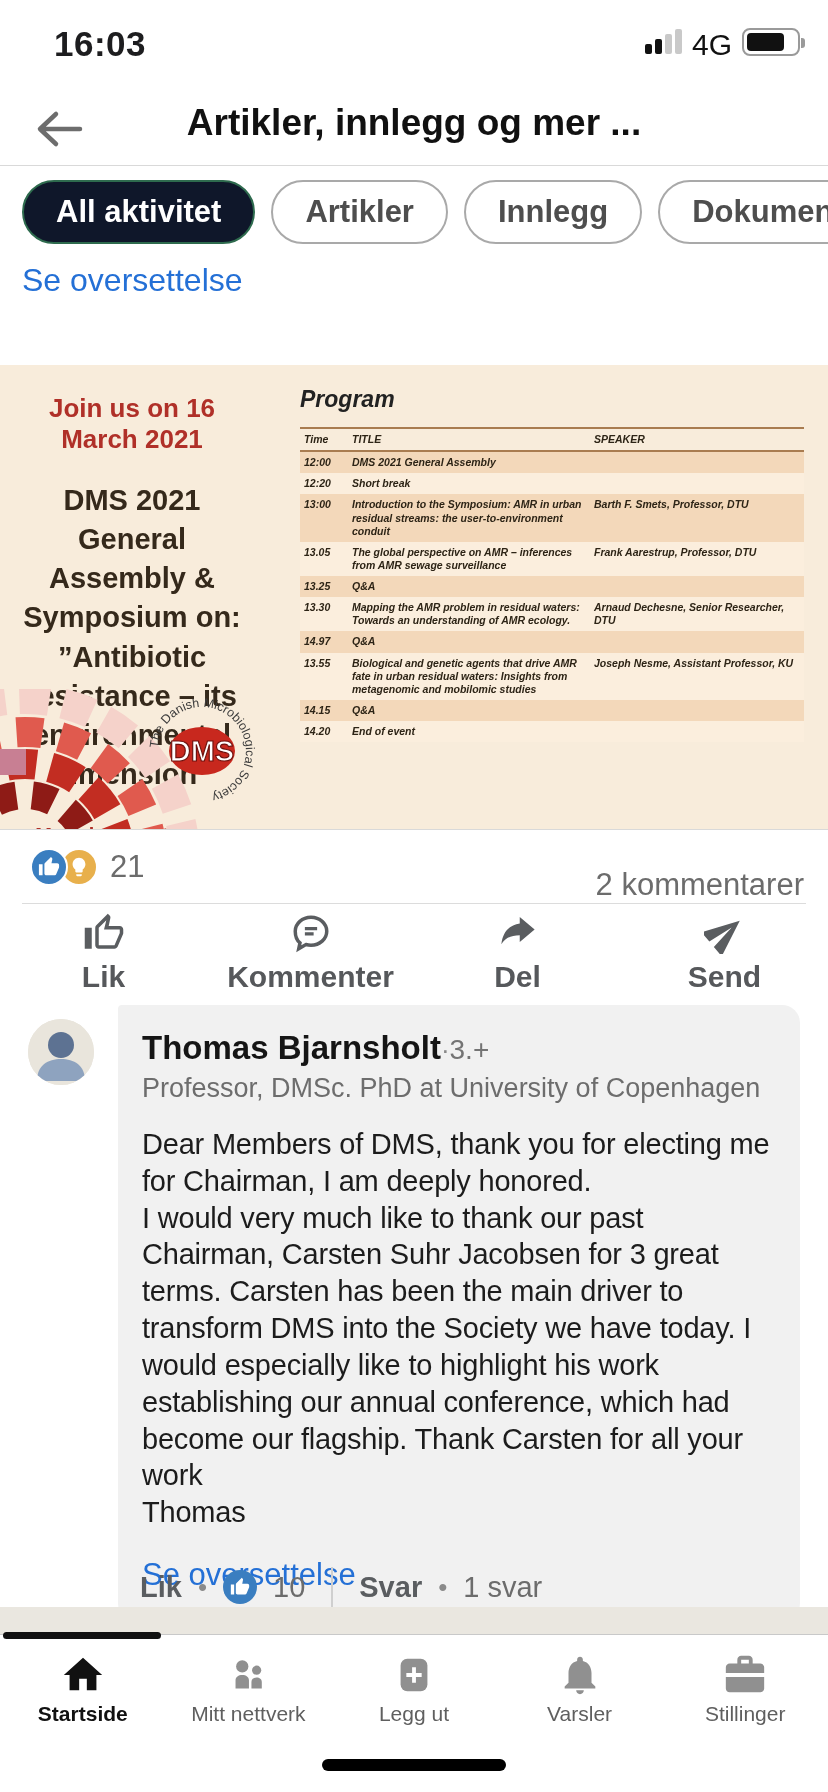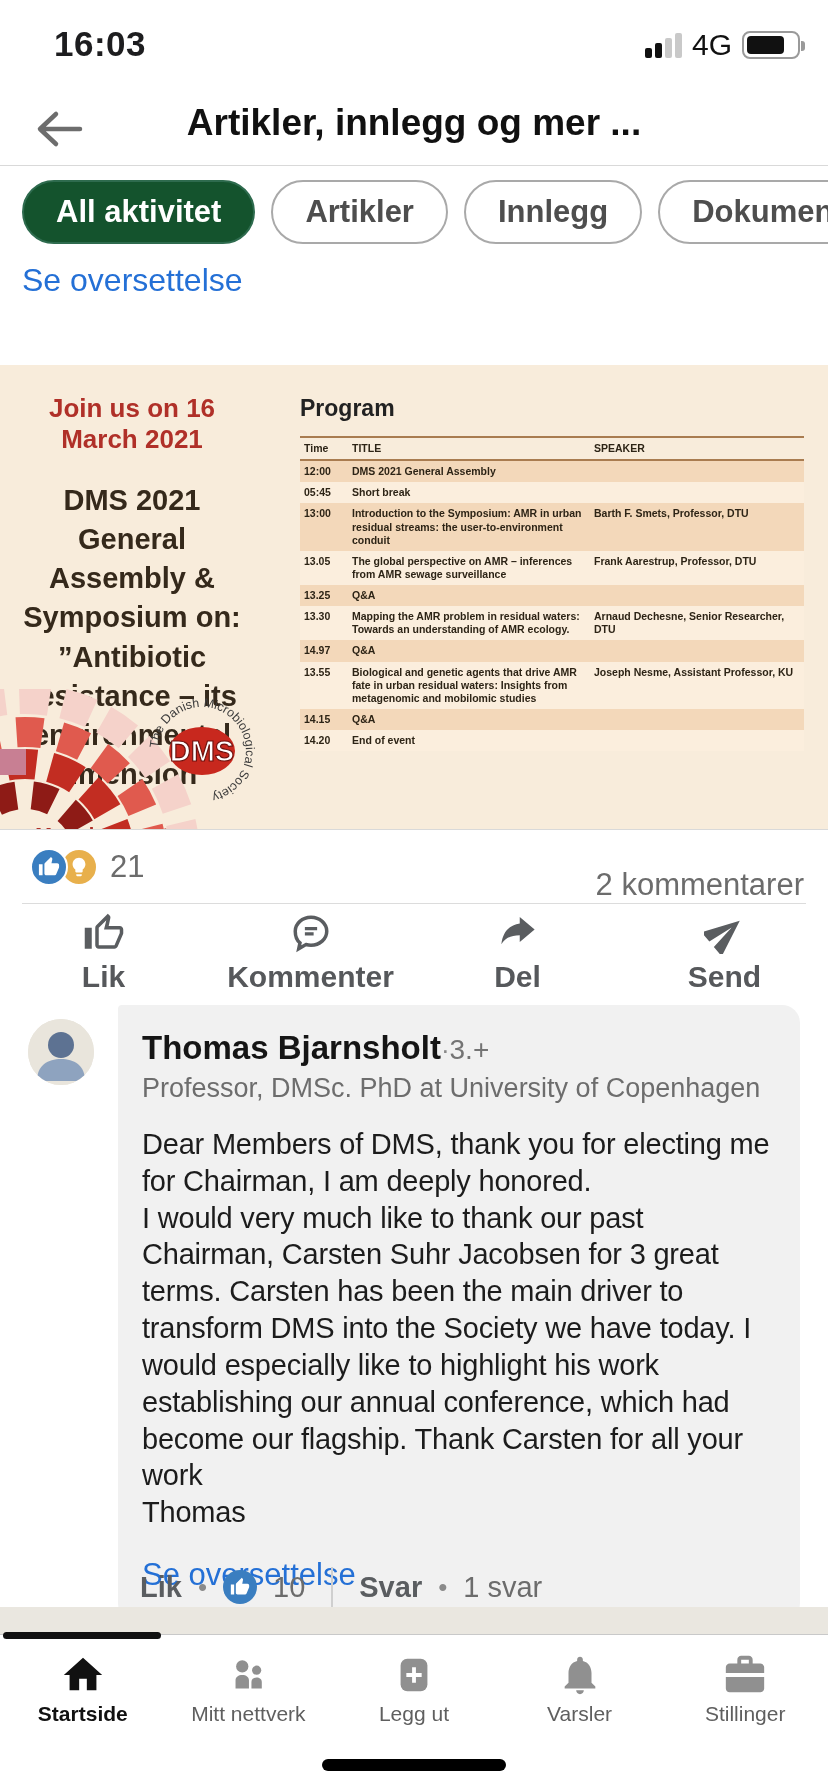--- a/index.html
+++ b/index.html
@@ -12,7 +12,7 @@
   
   .status-bar { position:absolute; top:0; left:0; width:828px; height:90px; }
   .sb-time { position:absolute; left:54px; top:24px; font-size:35px; font-weight:700; letter-spacing:.5px; }
-  .sb-right { position:absolute; right:28px; top:28px; display:flex; align-items:center; gap:10px; }
+  .sb-right { position:absolute; right:28px; top:28px; display:flex; gap:10px; }
   .sig { display:flex; align-items:flex-end; gap:3px; height:26px; }
   .sig i { display:block; width:7px; border-radius:2px; background:#c9c9c9; }
   .sig i:nth-child(1){height:10px;background:#111;} .sig i:nth-child(2){height:15px;background:#111;}

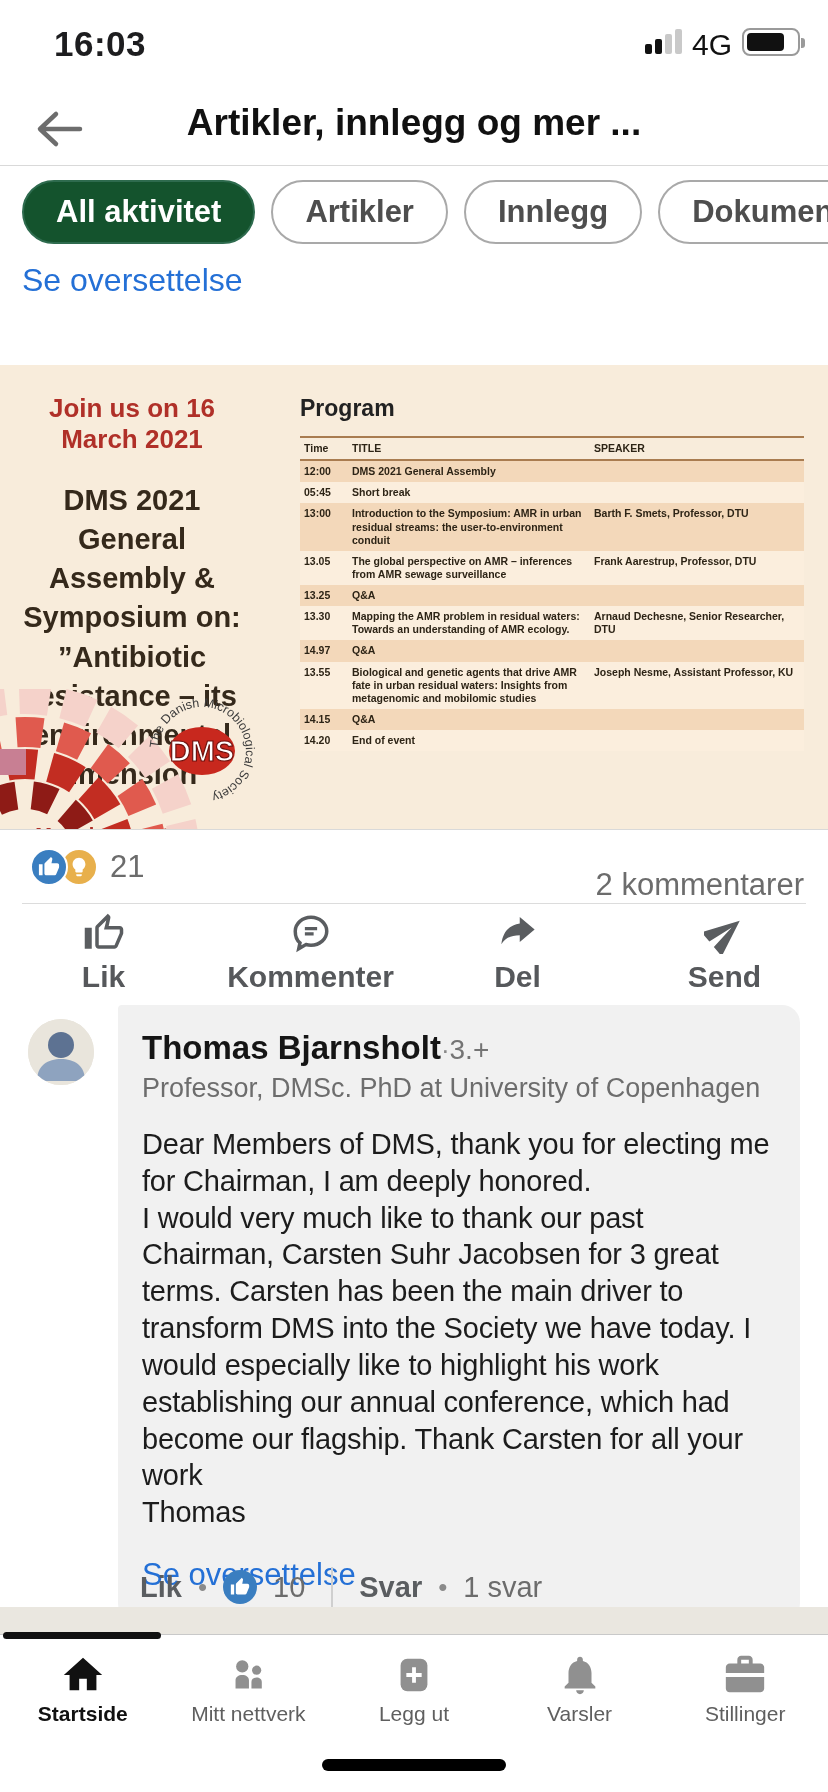--- a/index.html
+++ b/index.html
@@ -29,7 +29,7 @@
   .chips { position:absolute; top:180px; left:0; width:828px; height:68px; display:flex; gap:16px; padding-left:22px; overflow:hidden; }
   .chip { flex:0 0 auto; height:64px; border-radius:32px; border:2px solid #a9a9a9; background:#fff;
           display:flex; align-items:center; padding:0 32px; font-size:31px; font-weight:600; color:#4e4e4e; white-space:nowrap; }
-  .chip.active { background:#14532d; border-color:#2e6b4e; color:#fff; }
+  .chip.active { background:#0f172a; border-color:#2e6b4e; color:#fff; }
   .translate-link { position:absolute; left:22px; top:262px; font-size:32px; color:#2470d6; }
   
   .slide { position:absolute; top:365px; left:0; width:828px; height:465px; background:#f8ecdb; overflow:hidden; border-bottom:1px solid #d9d9d9; }

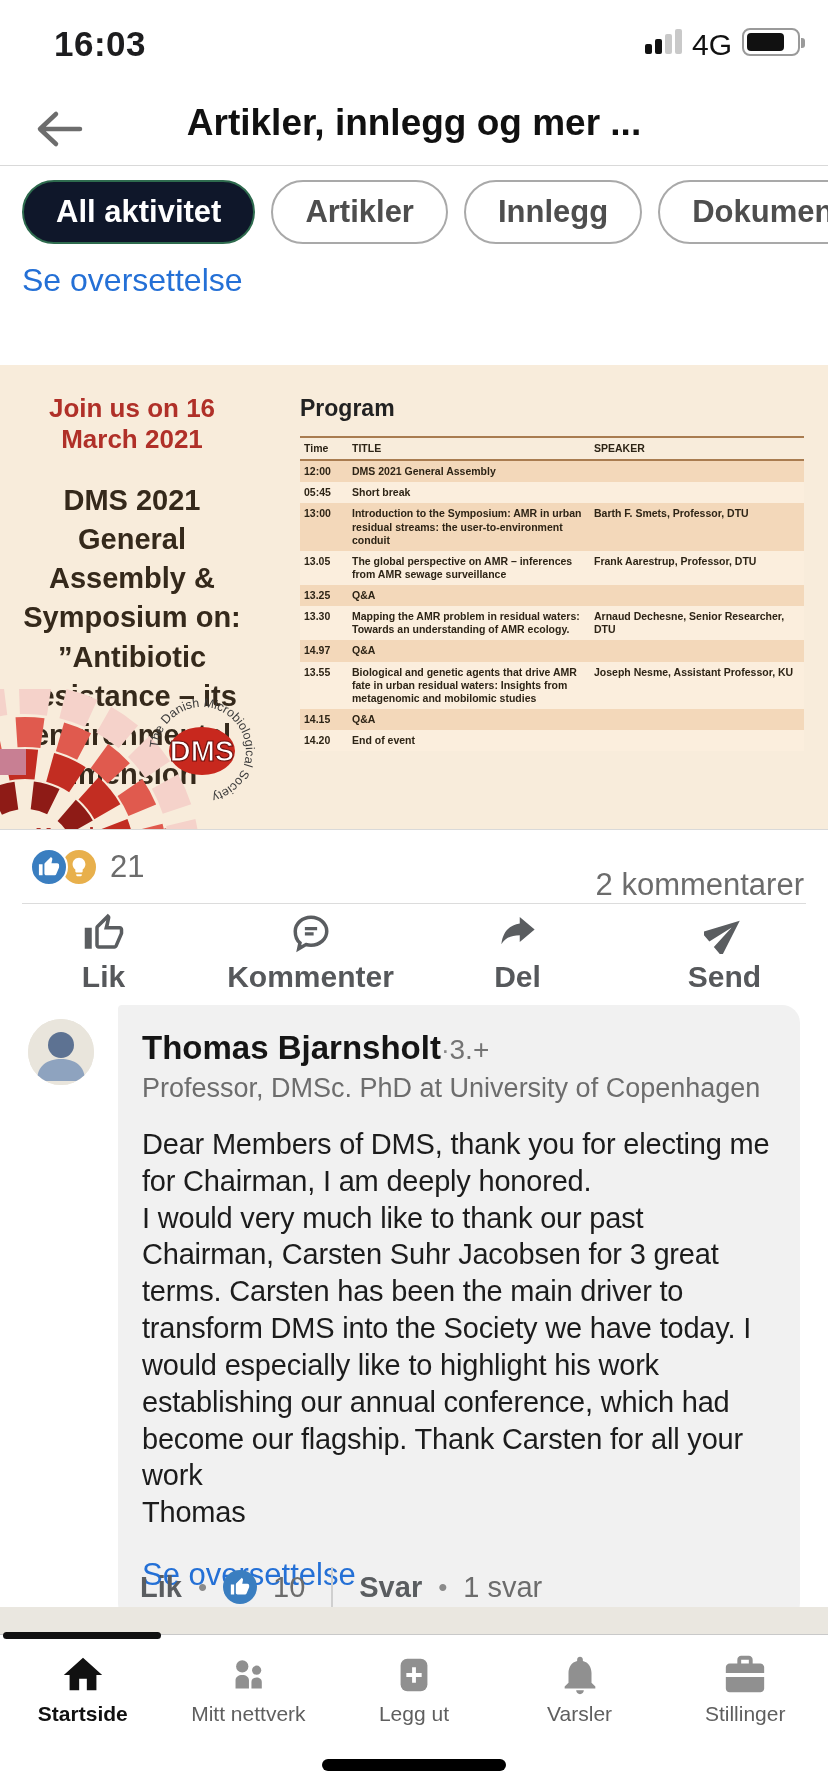--- a/index.html
+++ b/index.html
@@ -39,7 +39,7 @@
   .slide-more { margin:30px 16px 0; font-size:20px; font-weight:700; color:#b03028; }
   .mosaic { position:absolute; left:0; bottom:0; }
   .dms-logo { position:absolute; left:146px; top:330px; width:112px; height:112px; }
-  .slide-right { position:absolute; left:264px; top:12px; width:564px; height:100%; padding:18px 24px 17px 36px; }
+  .slide-right { position:absolute; left:264px; top:3px; width:564px; height:100%; padding:18px 24px 17px 36px;font-style:italic; }
   .program-title { font-size:23px; font-weight:700; color:#222; margin-bottom:14px; }
   .ptable { width:100%; border-top:2px solid #a97c50; }
   .phead { display:flex; border-bottom:2px solid #a97c50; }

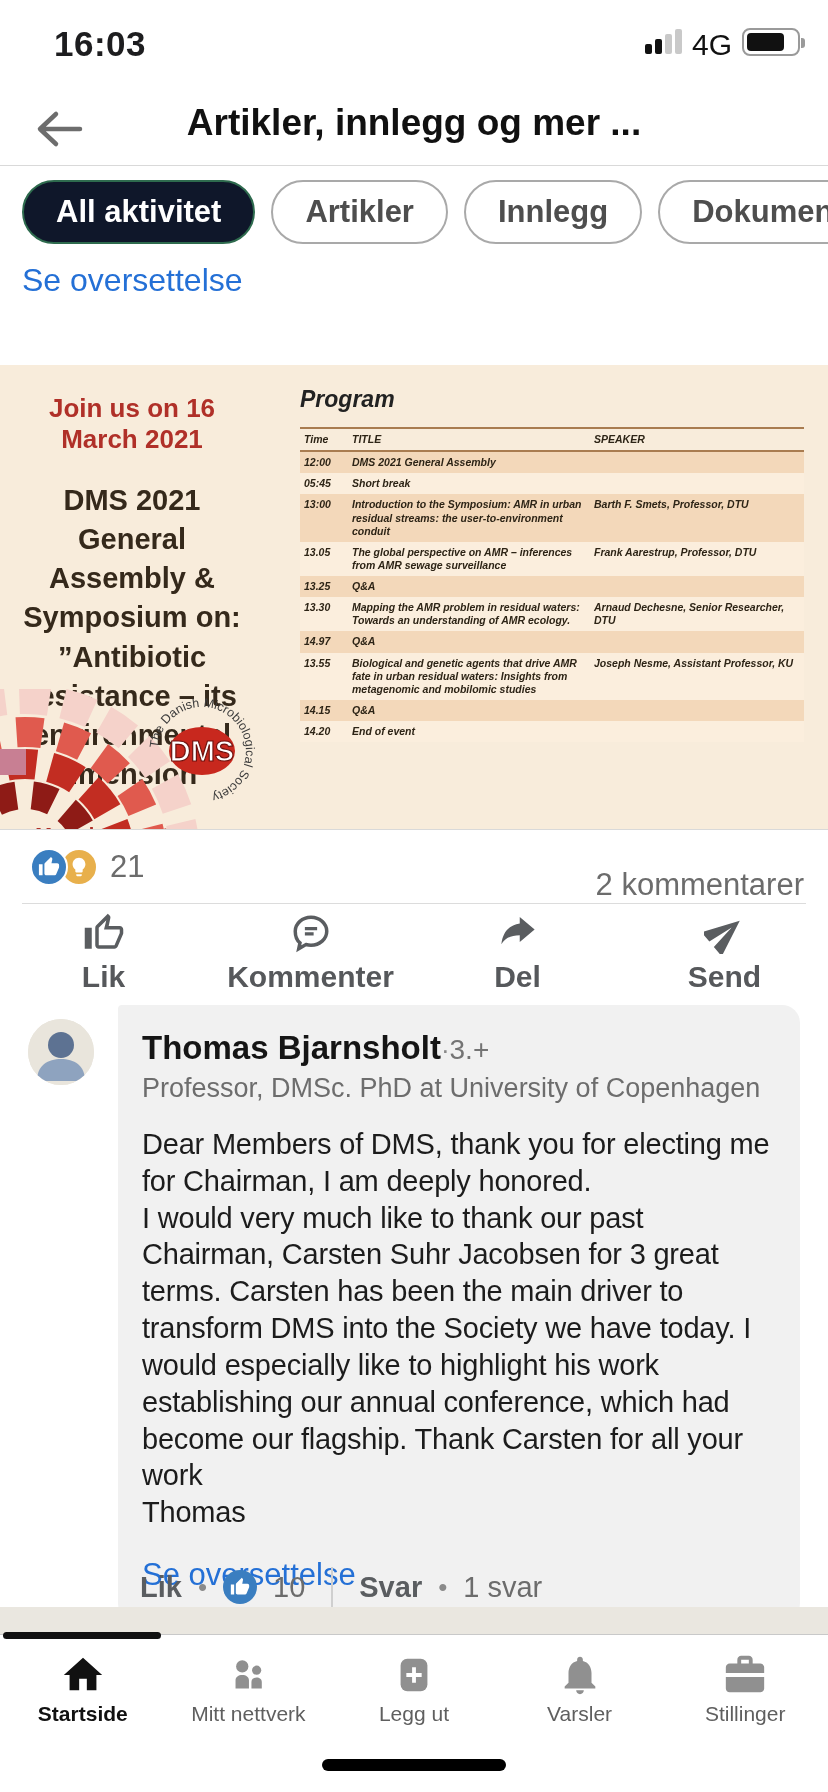--- a/index.html
+++ b/index.html
@@ -171,7 +171,7 @@
             <div class="pcell c2"></div>
           </div>
           <div class="prow">
-            <div class="pcell c0">05:45</div>
+            <div class="pcell c0">12:20</div>
             <div class="pcell c1">Short break</div>
             <div class="pcell c2"></div>
           </div>

